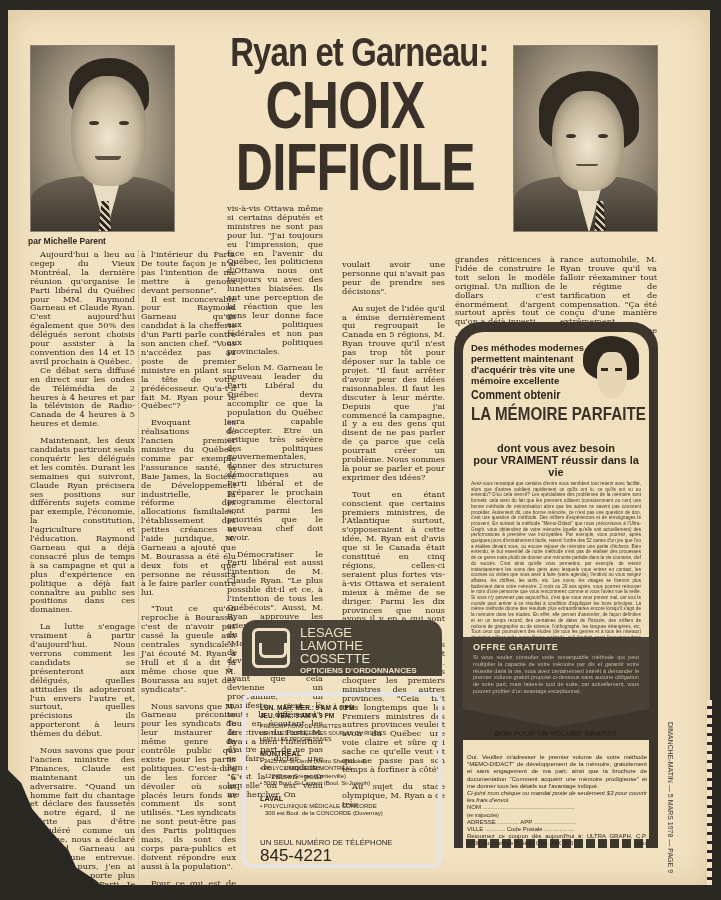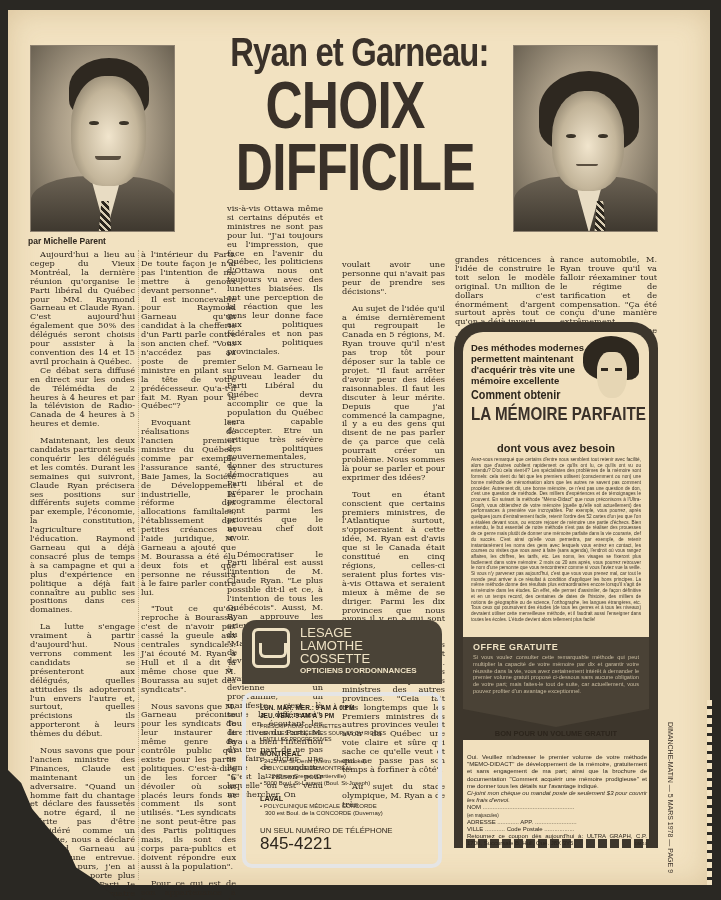--- a/index.html
+++ b/index.html
@@ -211,6 +211,7 @@
     <div class="memo-how">Comment obtenir</div>
     <div class="memo-title">LA MÉMOIRE PARFAITE</div>
     <div class="memo-sub1">dont vous avez besoin</div>
+    <div class="memo-sub2">pour VRAIMENT réussir dans la vie</div>
     <div class="memo-body">Avez-vous remarqué que certains d'entre nous semblent tout retenir avec facilité, alors que d'autres oublient rapidement ce qu'ils ont lu, ce qu'ils ont vu ou entendu? D'où cela vient-il? Les spécialistes des problèmes de la mémoire sont formels: cela vient du fait que les premiers utilisent (consciemment ou non) une bonne méthode de mémorisation alors que les autres ne savent pas comment procéder. Autrement dit, une bonne mémoire, ce n'est pas une question de don, c'est une question de méthode. Des milliers d'expériences et de témoignages le prouvent. En suivant la méthode "Mémo-Didact" que nous préconisons à l'Ultra-Graph, vous obtiendrez de votre mémoire (quelle qu'elle soit actuellement) des performances à première vue incroyables. Par exemple, vous pourrez, après quelques jours d'entraînement facile, retenir l'ordre des 52 cartes d'un jeu que l'on a étalées devant vous, ou encore rejouer de mémoire une partie d'échecs. Bien entendu, le but essentiel de notre méthode n'est pas de réaliser des prouesses de ce genre mais plutôt de donner une mémoire parfaite dans la vie courante, clef du succès. C'est ainsi qu'elle vous permettra, par exemple, de retenir instantanément les noms des gens avec lesquels vous entrez en contact, les courses ou visites que vous avez à faire (sans agenda), l'endroit où vous rangez affaires, les chiffres, les tarifs, etc. Les noms, les visages se fixeront plus facilement dans votre mémoire: 2 mois ou 20 ans après, vous pourrez retrouver le nom d'une personne que vous rencontrerez comme si vous l'aviez vue la veille. Si vous n'y parvenez pas aujourd'hui, c'est que vous vous prenez mal, car tout le monde peut arriver à ce résultat à condition d'appliquer les bons principes. La même méthode donne des résultats plus extraordinaires encore lorsqu'il s'agit de la mémoire dans les études. En effet, elle permet d'assimiler, de façon définitive et en un temps record, des centaines de dates de l'histoire, des milliers de notions de géographie ou de science, l'orthographe, les langues étrangères, etc. Tous ceux qui poursuivent des études (de tous les genres et à tous les niveaux) devraient utiliser cette merveilleuse méthode, et il faudrait aussi l'enseigner dans toutes les écoles. L'étude devient alors tellement plus facile!</div>
   </div>
   <div class="offre">

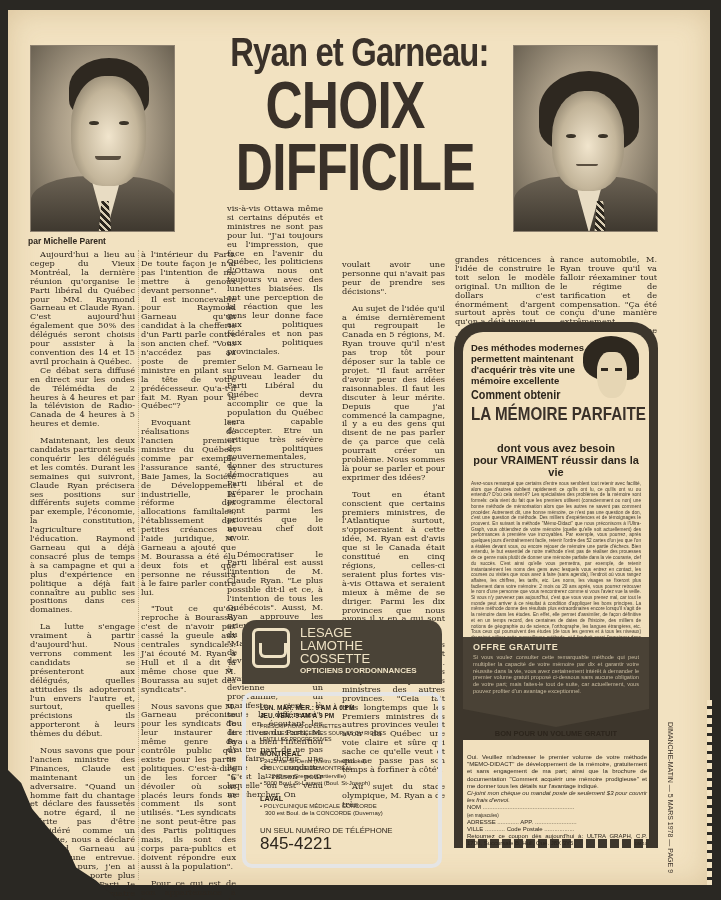--- a/index.html
+++ b/index.html
@@ -71,7 +71,7 @@
       repeating-linear-gradient(180deg, #3d362c 0 7px, transparent 7px 10px) left/9px 100% no-repeat,
       repeating-linear-gradient(180deg, #3d362c 0 7px, transparent 7px 10px) right/9px 100% no-repeat; }
 
-  .ad-lesage { position: absolute; left: 242px; top: 620px; width: 200px; height: 64px; background: #4a4337; border-radius: 14px 14px 0 0; }
+  .ad-lesage { position: absolute; left: 242px; top: 620px; width: 200px; height: 56px; background: #4a4337; border-radius: 14px 14px 0 0; }
   .lesage-logo { position: absolute; left: 10px; top: 8px; width: 38px; height: 40px; border: 3px solid #efe2c4; border-radius: 6px; }
   .lesage-logo::after { content:""; position:absolute; left:4px; top:12px; width:22px; height:12px; border:3px solid #efe2c4; border-top:none; border-radius:0 0 6px 6px; }
   .lesage-name { position: absolute; left: 58px; top: 6px; font-family: "Liberation Sans", sans-serif; font-size: 13px; line-height: 13px; color: #efe2c4; }

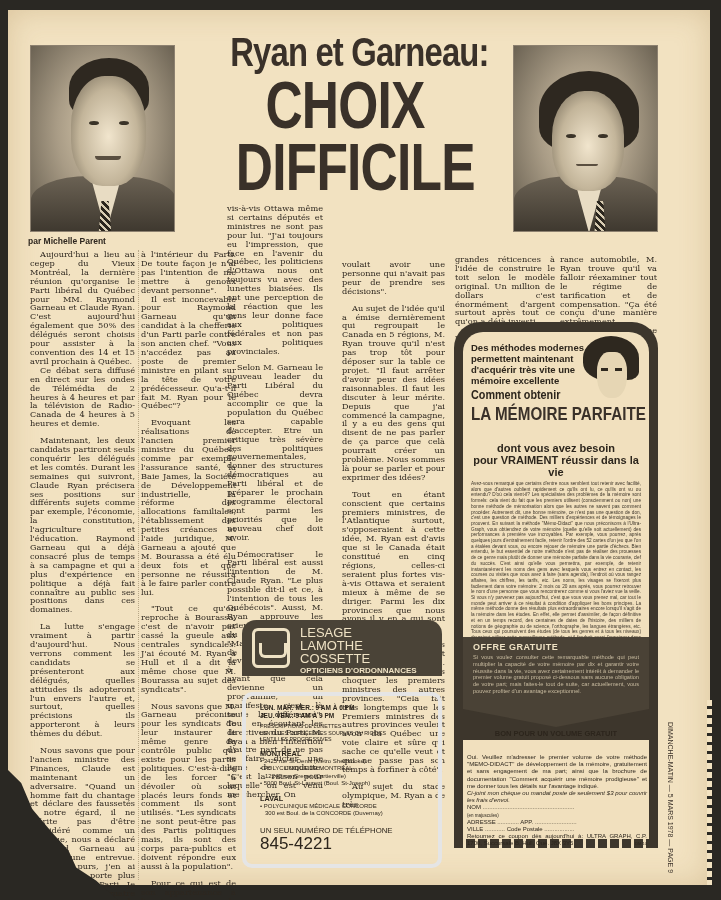--- a/index.html
+++ b/index.html
@@ -81,7 +81,7 @@
   .lesage-services { font-size: 5.3px; line-height: 6.5px; margin-top: 4px; }
   .lesage-city { font-weight: bold; font-size: 7.3px; margin-top: 6px; }
   .lesage-addr { font-size: 6px; line-height: 7.5px; }
-  .lesage-phone-label { font-size: 7.8px; margin-top: 8px; }
+  .lesage-phone-label { font-size: 7.8px; margin-top: 20px; }
   .lesage-phone { font-size: 17px; line-height: 18px; }
 
   .folio { position: absolute; left: 663px; top: 722px; width: 12px; height: 160px; }

